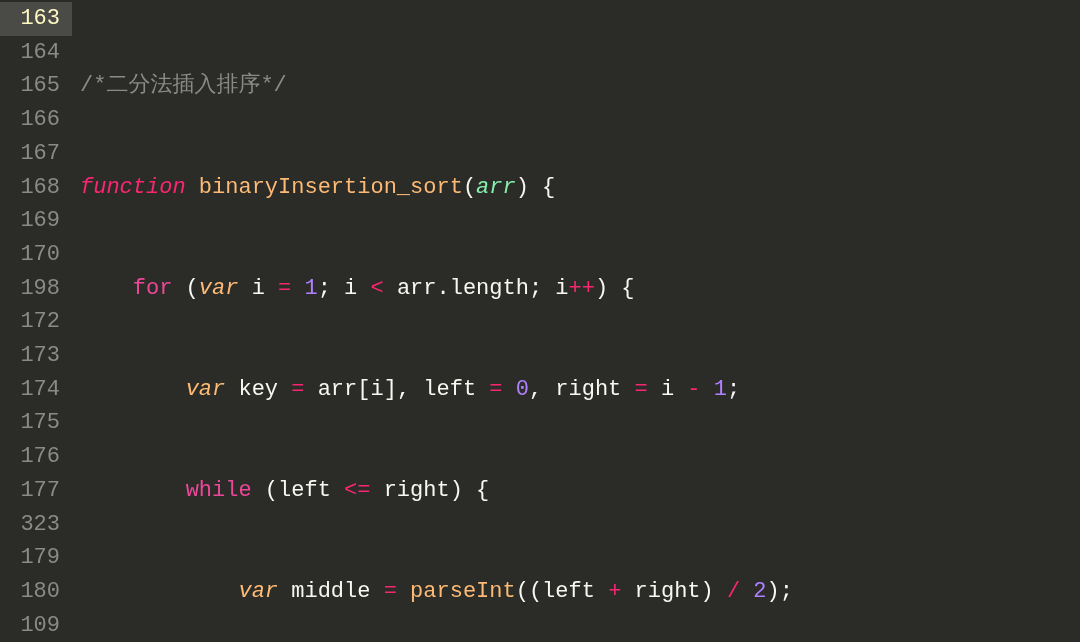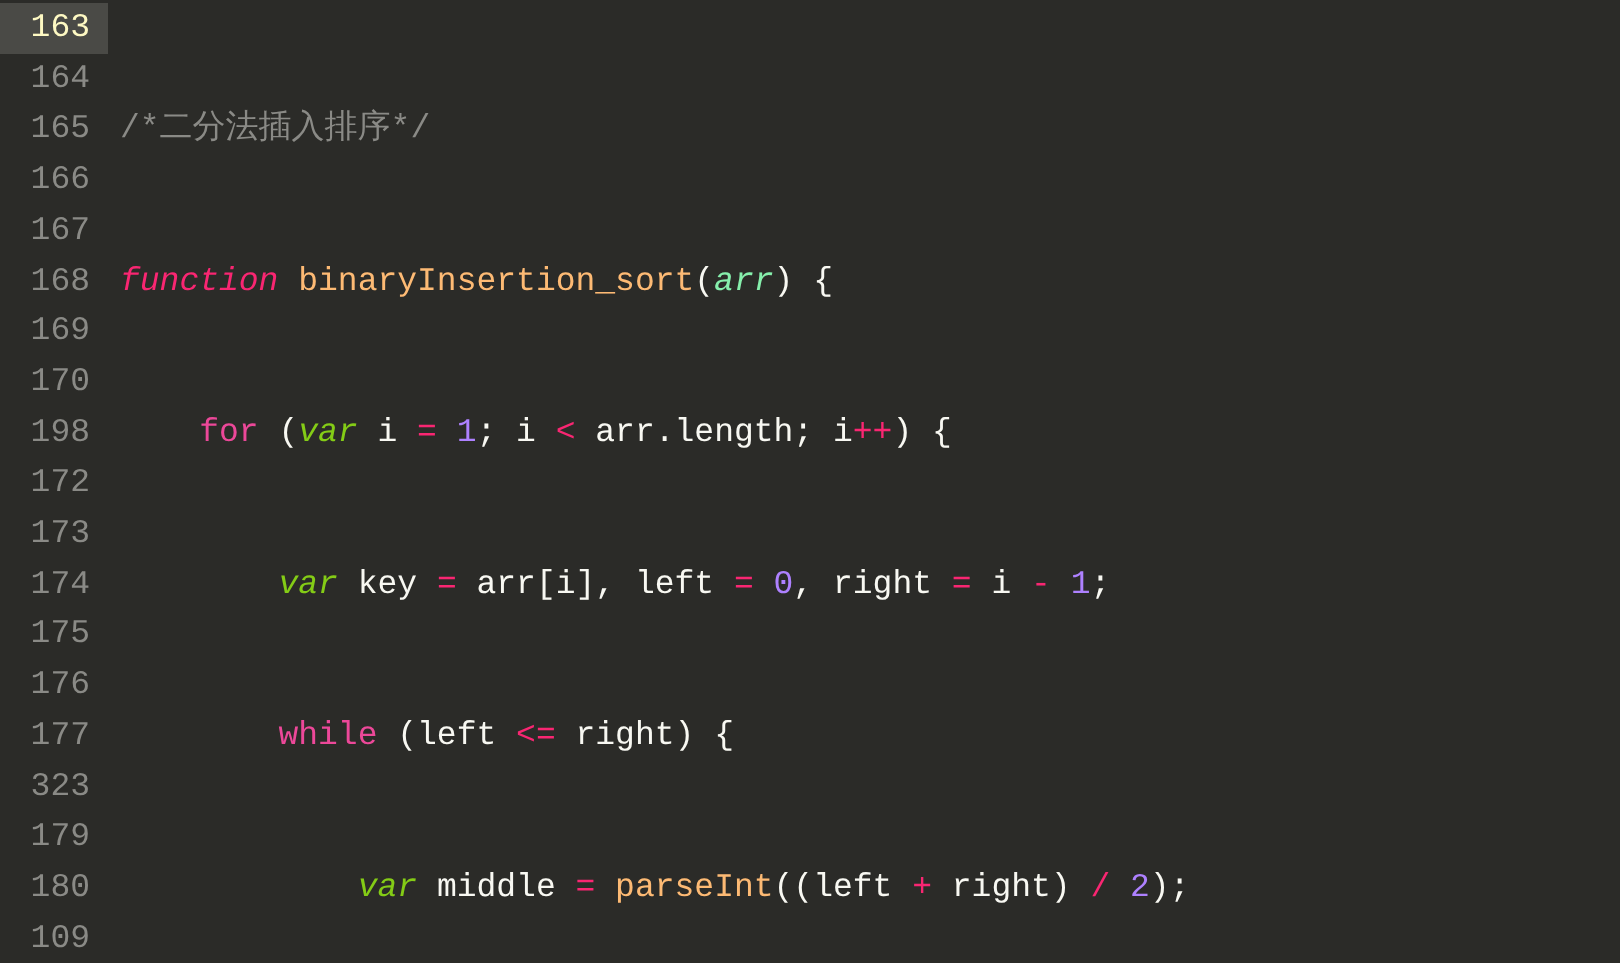--- a/index.html
+++ b/index.html
@@ -12,7 +12,7 @@
   .c-comment{color:#8a8a86;}
   .c-kw{color:#f92672;font-style:italic;}      
   .c-kw2{color:#ec4899;}                        
-  .c-storage{color:#84cc16;font-style:italic;text-align:center;}  
+  .c-storage{color:#fdba74;font-style:italic;text-align:center;}  
   .c-func{color:#fdba74;}                       
   .c-param{color:#86efac;font-style:italic;}    
   .c-num{color:#ae81ff;}

